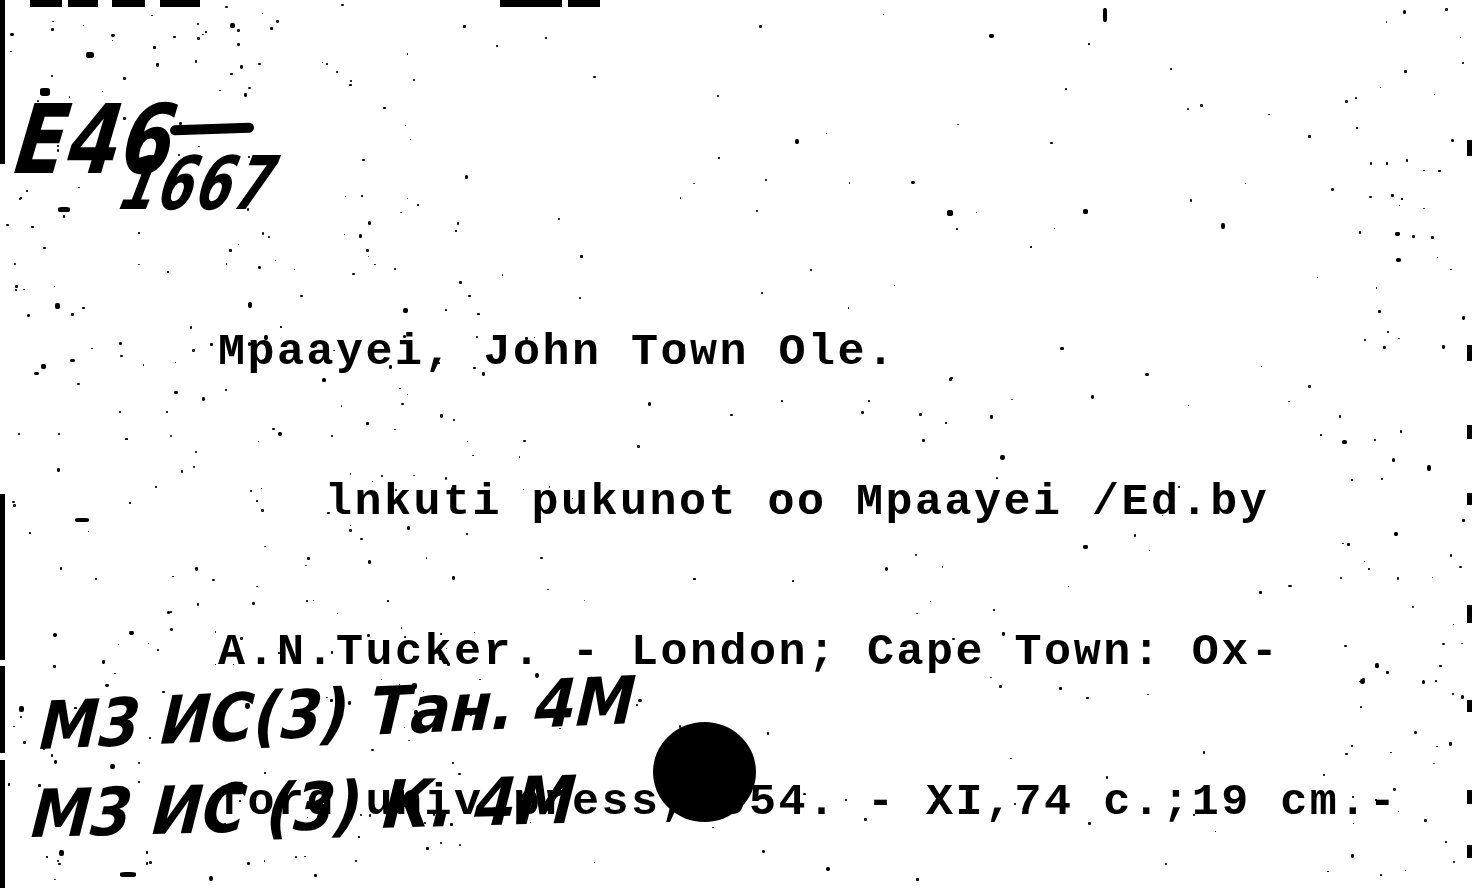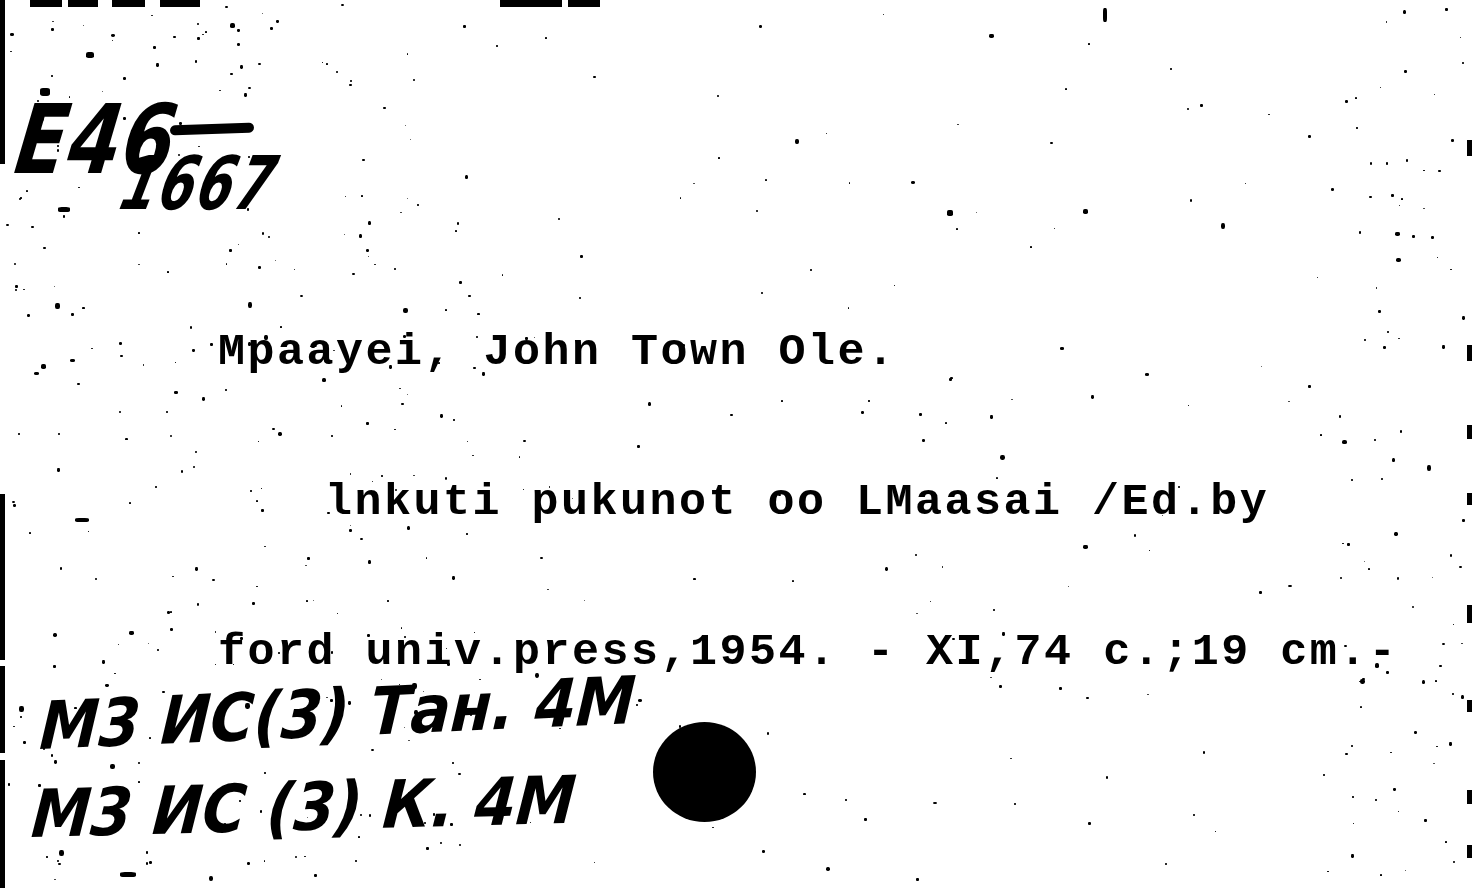--- a/index.html
+++ b/index.html
@@ -623,7 +623,7 @@
 
   <div class="typed">
     <div class="tline">Mpaayei, John Town Ole.</div>
-    <div class="tline indent">lnkuti pukunot oo LMaasai /Ed.by</div>
+    <div class="tline indent">lnkuti pukunot oo Mpaayei /Ed.by</div>
     <div class="tline">ford univ.press,1954. - XI,74 c.;19 cm.-</div>
     
   </div>

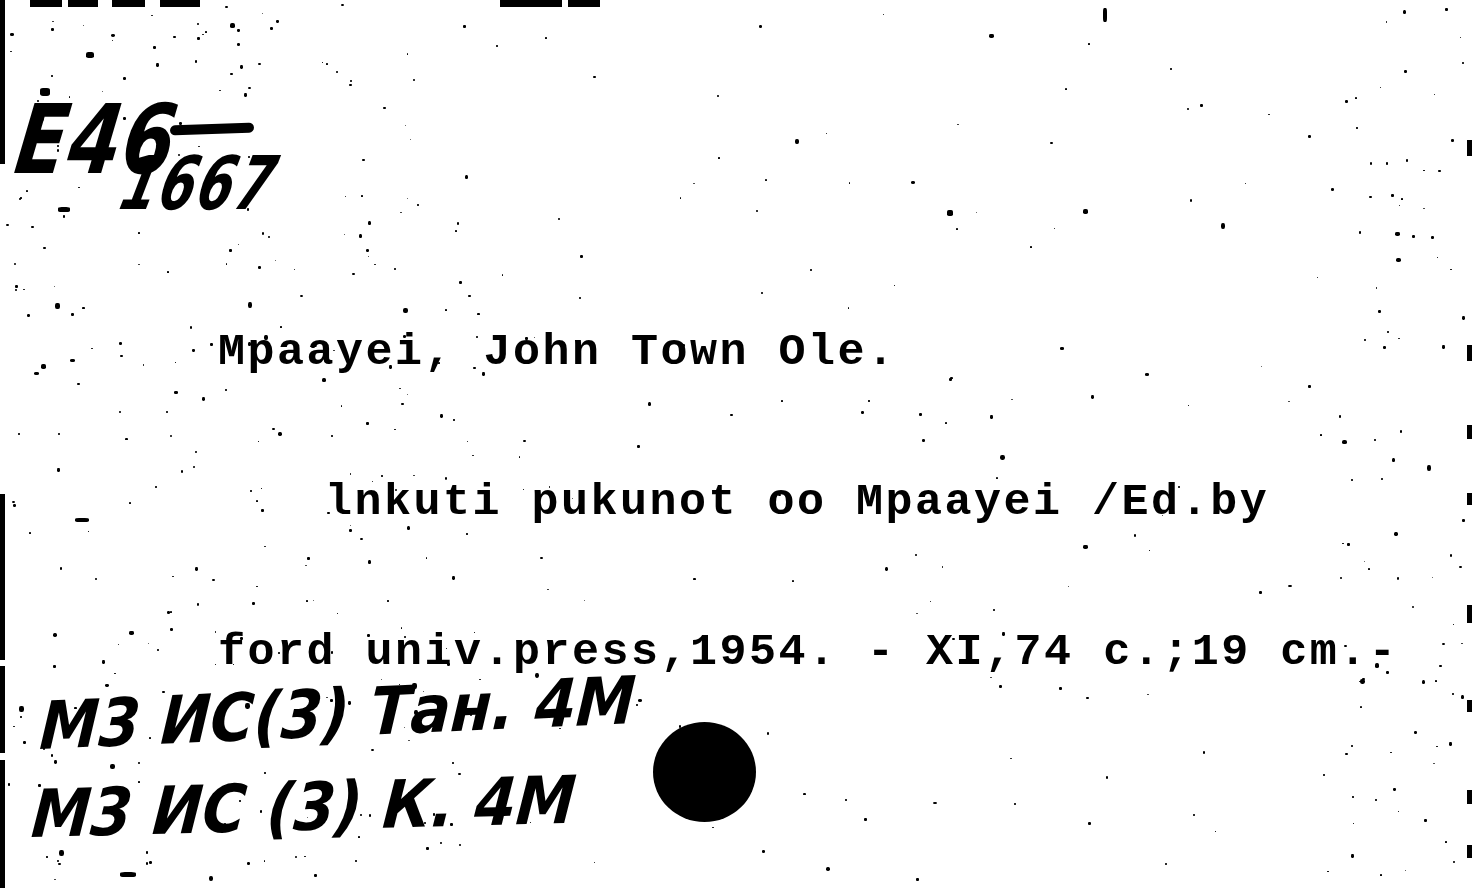--- a/index.html
+++ b/index.html
@@ -624,6 +624,7 @@
   <div class="typed">
     <div class="tline">Mpaayei, John Town Ole.</div>
     <div class="tline indent">lnkuti pukunot oo Mpaayei /Ed.by</div>
+    <div class="tline">A.N.Tucker. - London; Cape Town: Ox-</div>
     <div class="tline">ford univ.press,1954. - XI,74 c.;19 cm.-</div>
     
   </div>

